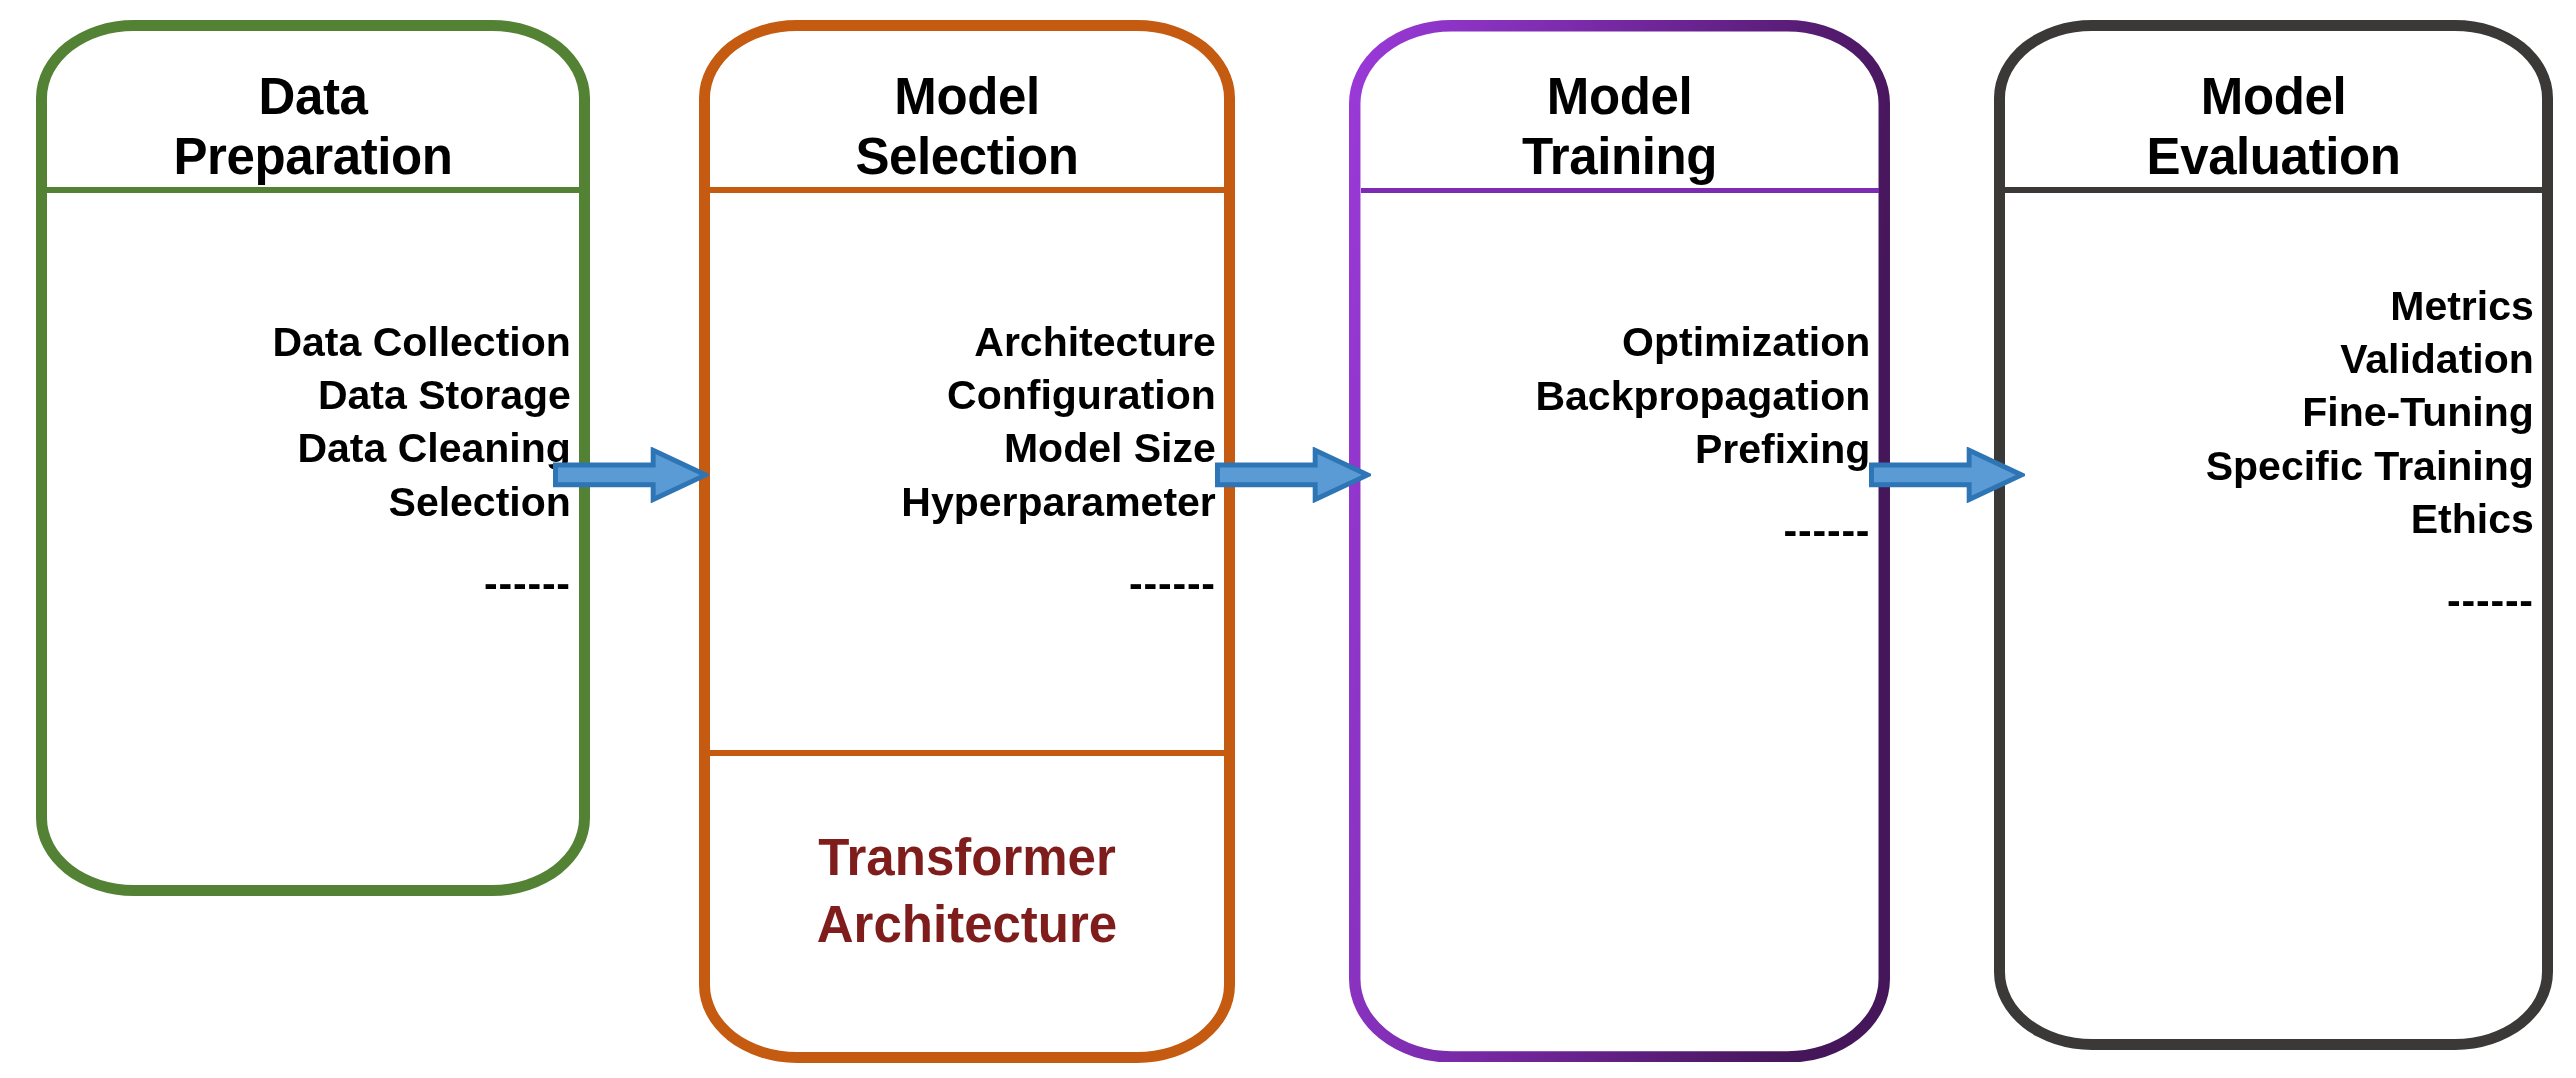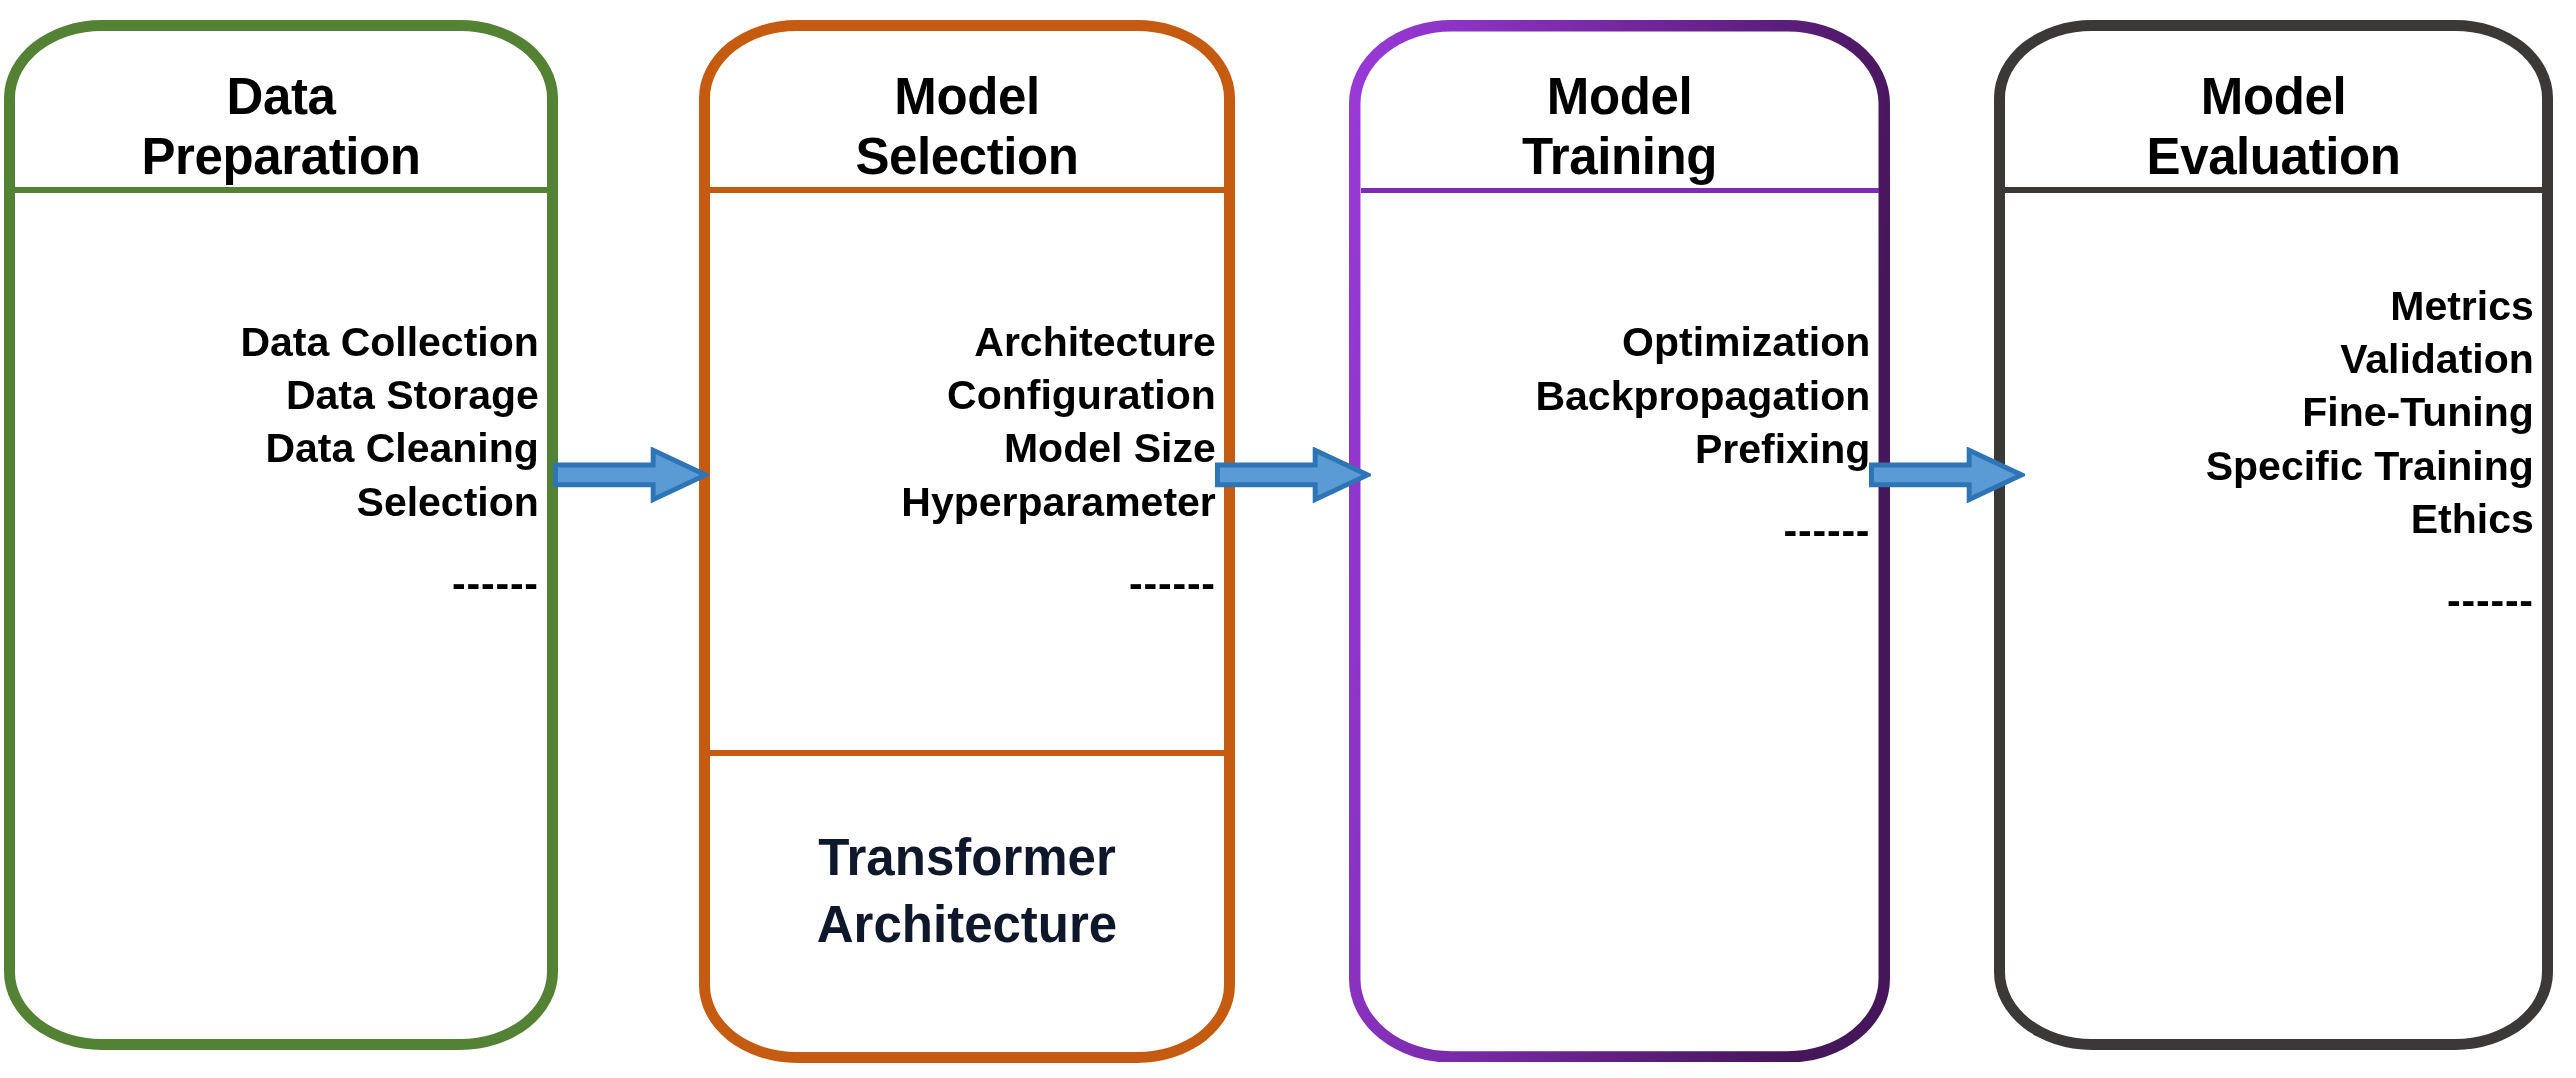--- a/index.html
+++ b/index.html
@@ -35,7 +35,7 @@
     align-items: stretch;
   }
 
-  .box-green  { left: 4px;   top: 19.7px;  width: 554px; height: 1030px; border-color: #548235; }
+  .box-green  { left: 36px;   top: 19.7px;  width: 554px; height: 876px; border-color: #548235; }
   .box-orange { left: 699px;  top: 19.7px;  width: 536px; height: 1043px; border-color: #C55A11; }
   .box-black  { left: 1994px; top: 19.7px;  width: 559px; height: 1030px; border-color: #3B3838; }
 

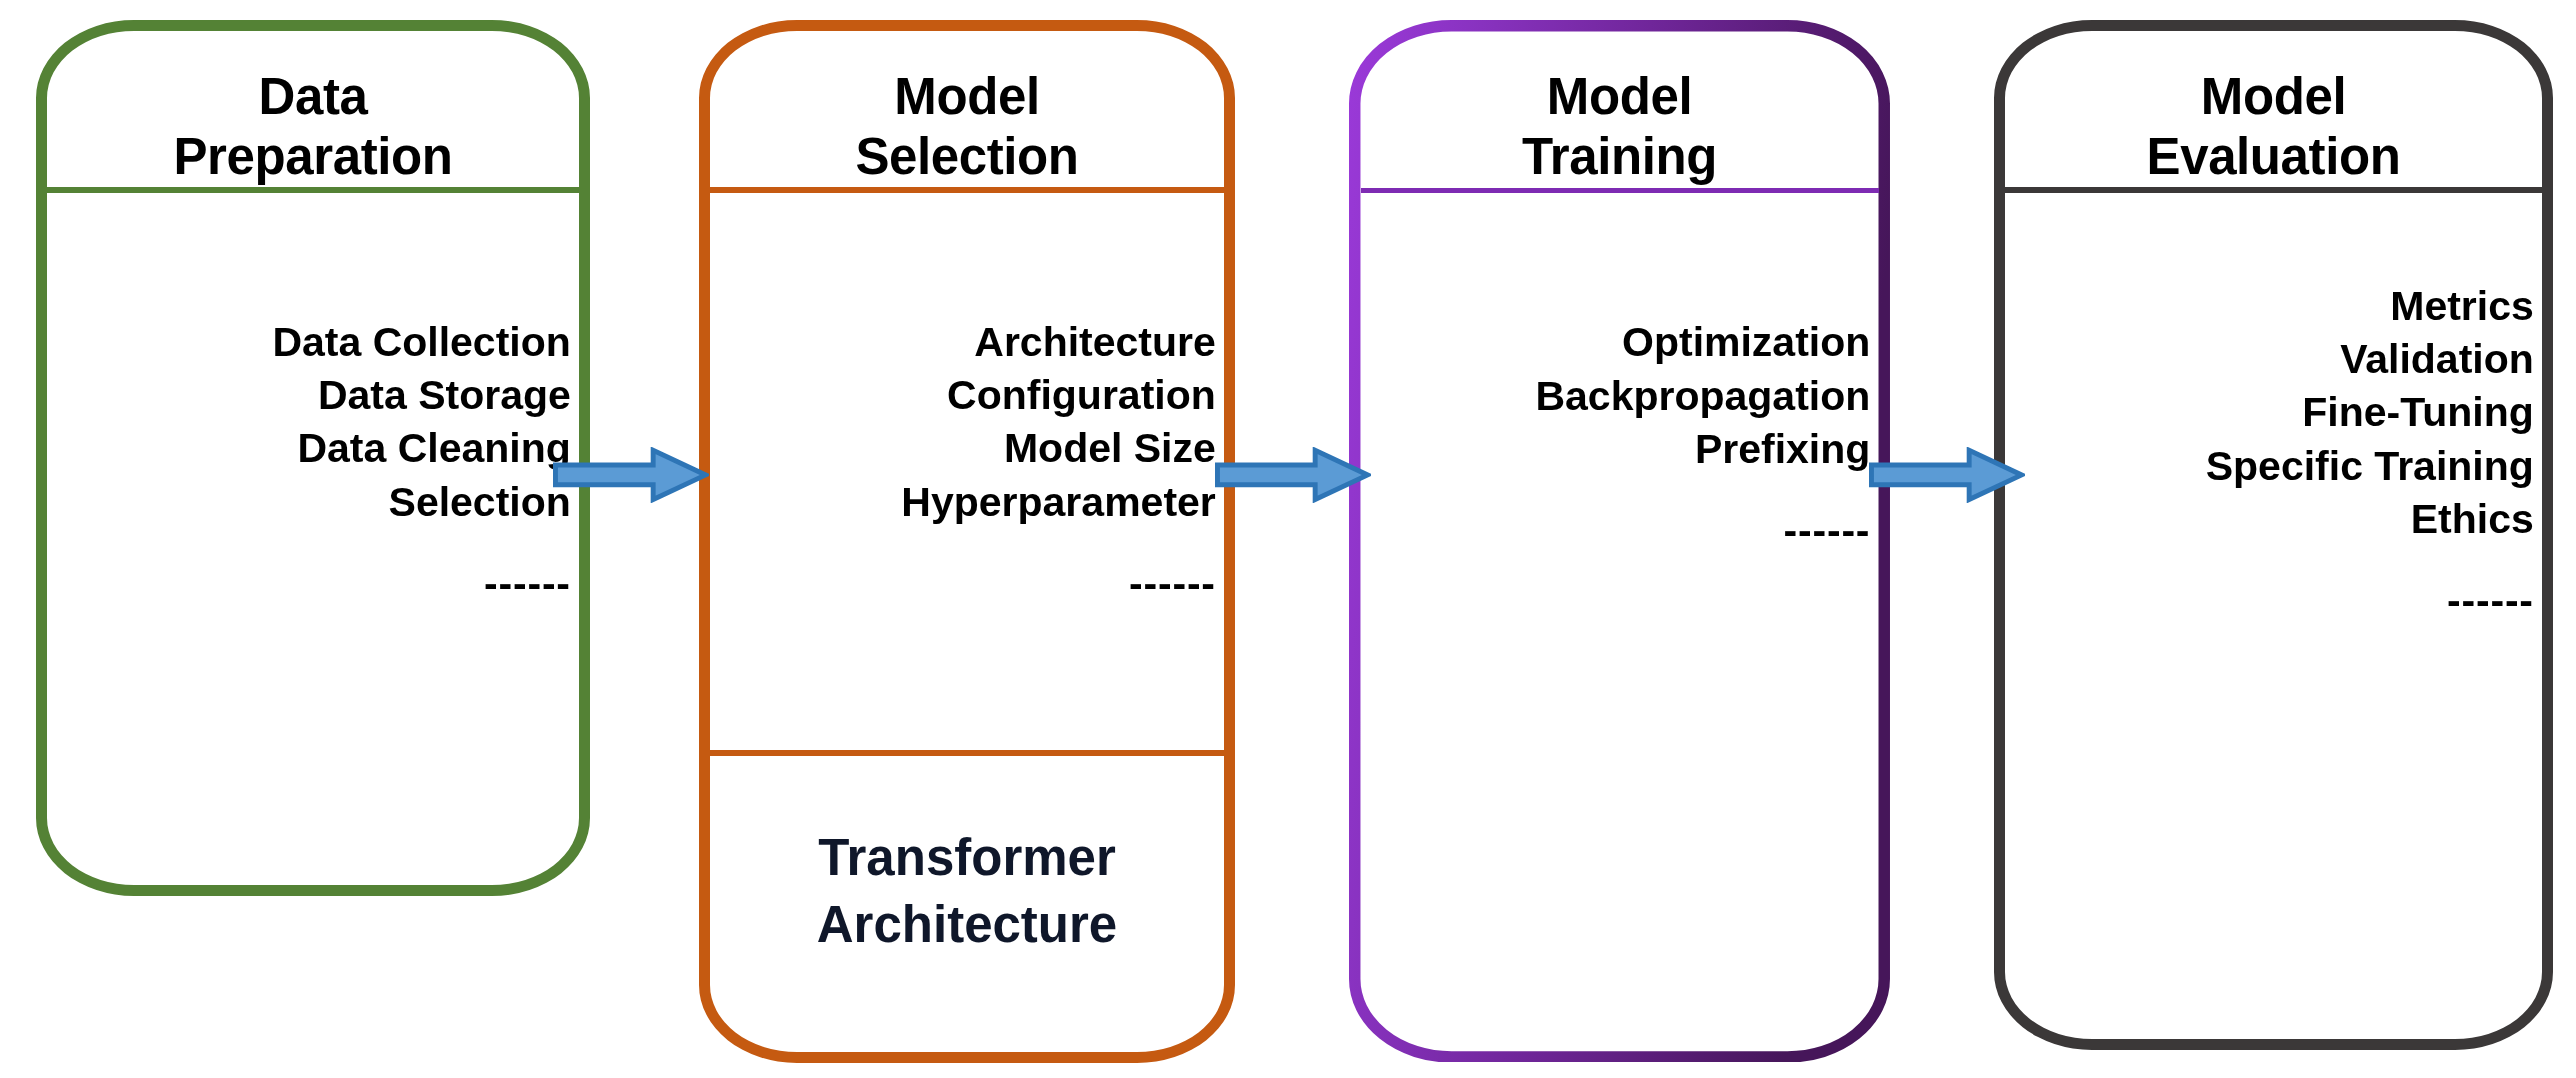--- a/index.html
+++ b/index.html
@@ -119,7 +119,7 @@
     font-weight: bold;
     font-size: 51px;
     line-height: 1.30;
-    color: #0f172a;
+    color: #7f1d1d;
     height: 271px;
     padding-bottom: 24.6px;
   }

